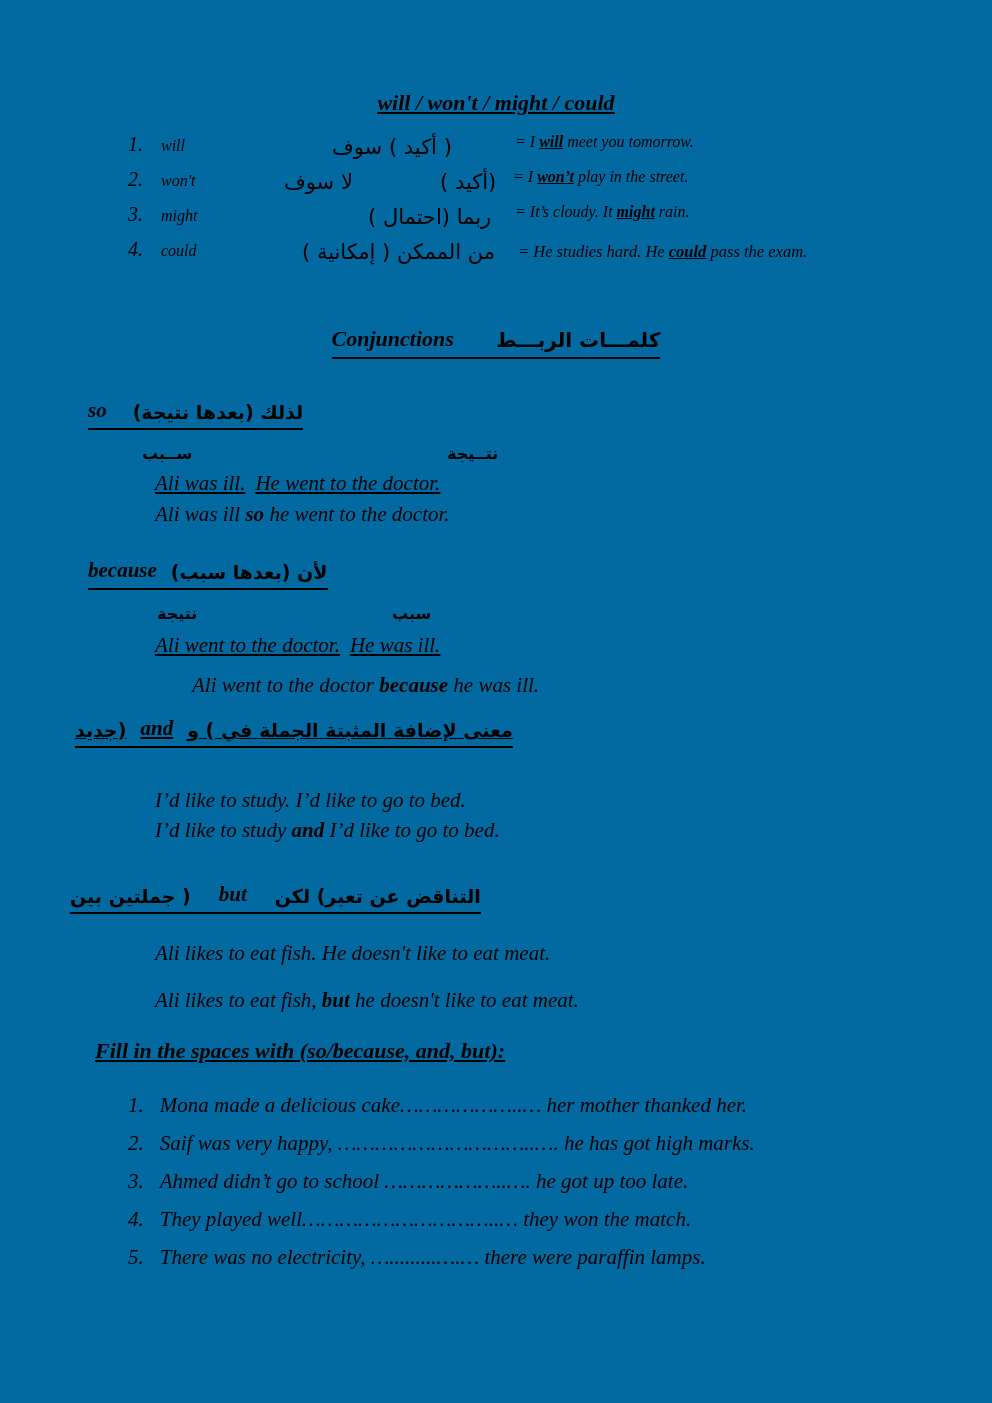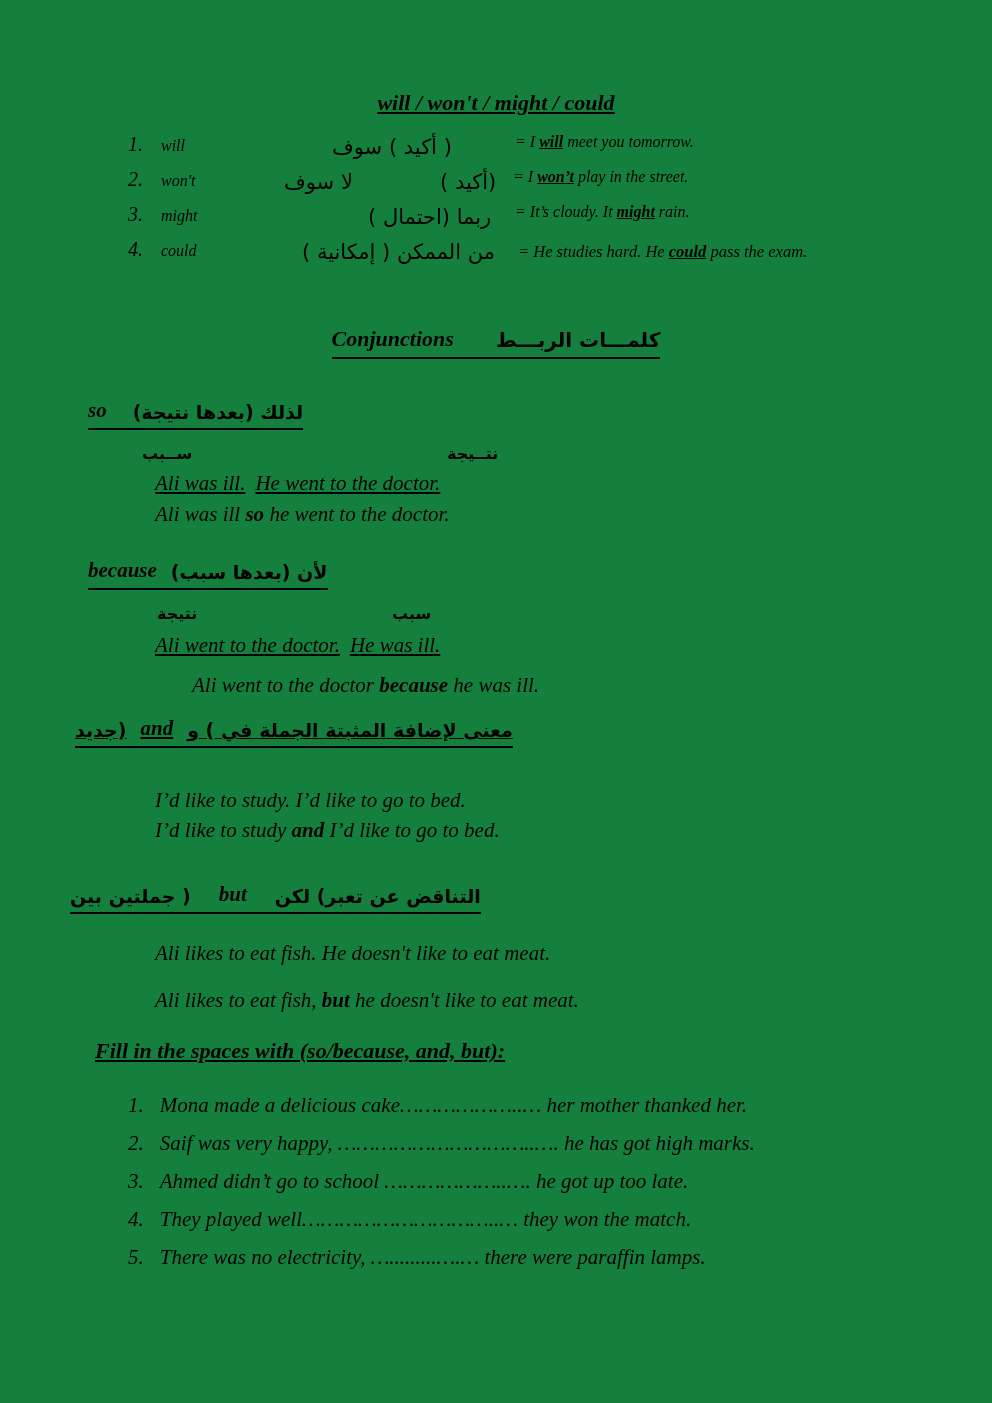--- a/index.html
+++ b/index.html
@@ -3,7 +3,7 @@
 <meta charset="utf-8">
 <style>
   html,body{margin:0;padding:0;background:#ffffff;}
-  #page{position:relative;width:992px;height:1403px;background:#15803d;overflow:hidden;
+  #page{position:relative;width:992px;height:1403px;background:#0369a1;overflow:hidden;
         font-family:"Liberation Serif","DejaVu Serif",serif;color:#000;}
   .abs{position:absolute;white-space:nowrap;}
   .ital{font-style:italic;font-size:21px;}

